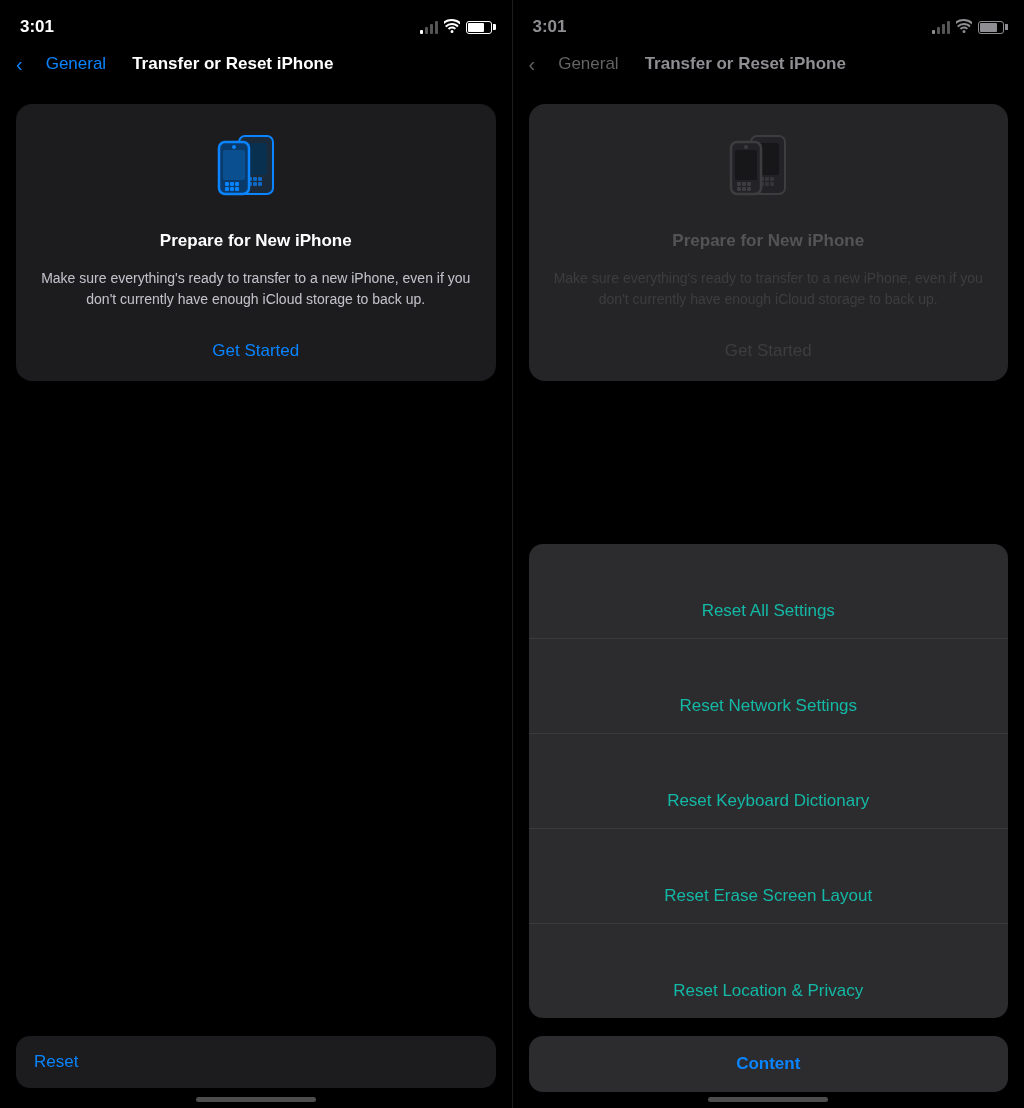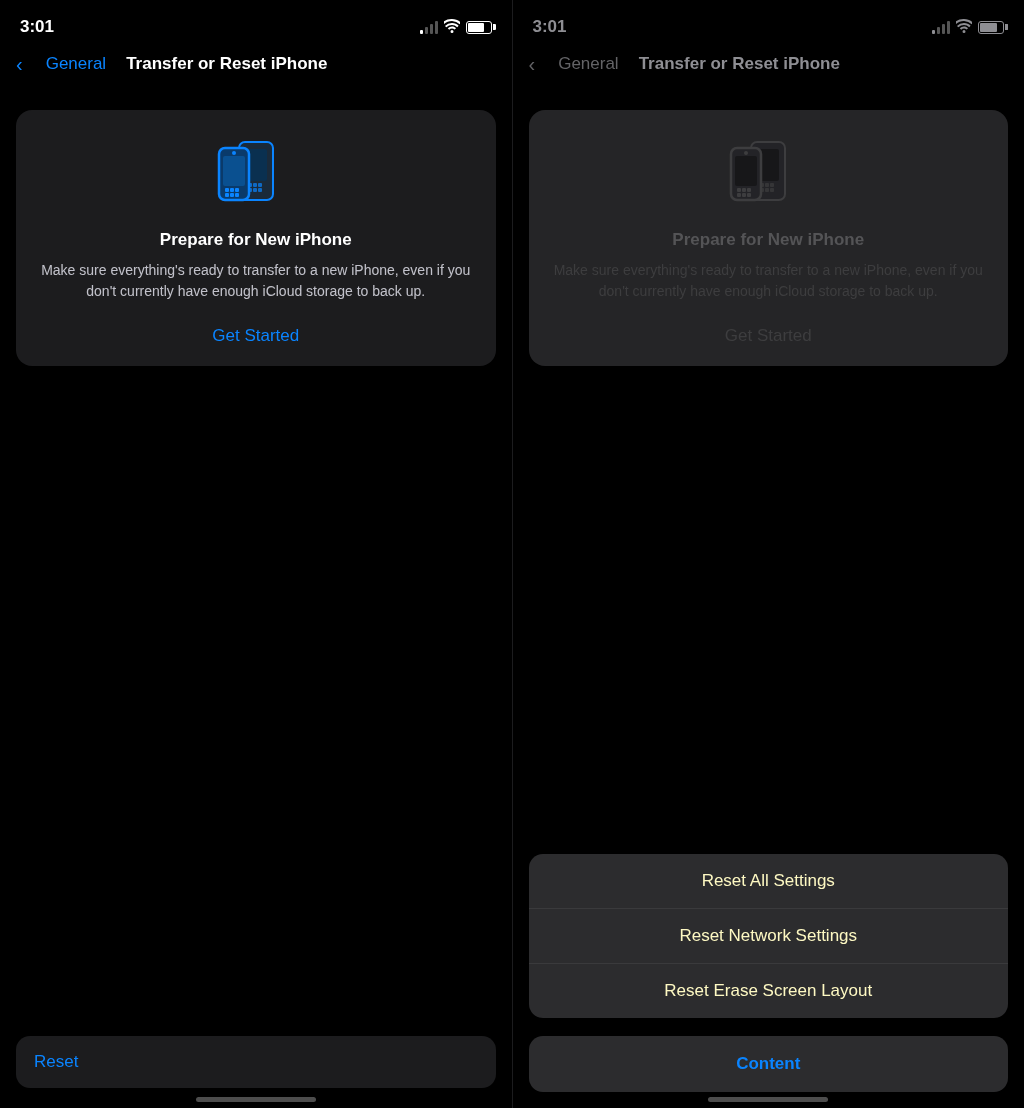--- a/index.html
+++ b/index.html
@@ -112,7 +112,7 @@
       font-size: 17px;
       font-weight: 600;
       color: #fff;
-      margin-left: 16px;
+      margin-left: 22px;
     }
 
     

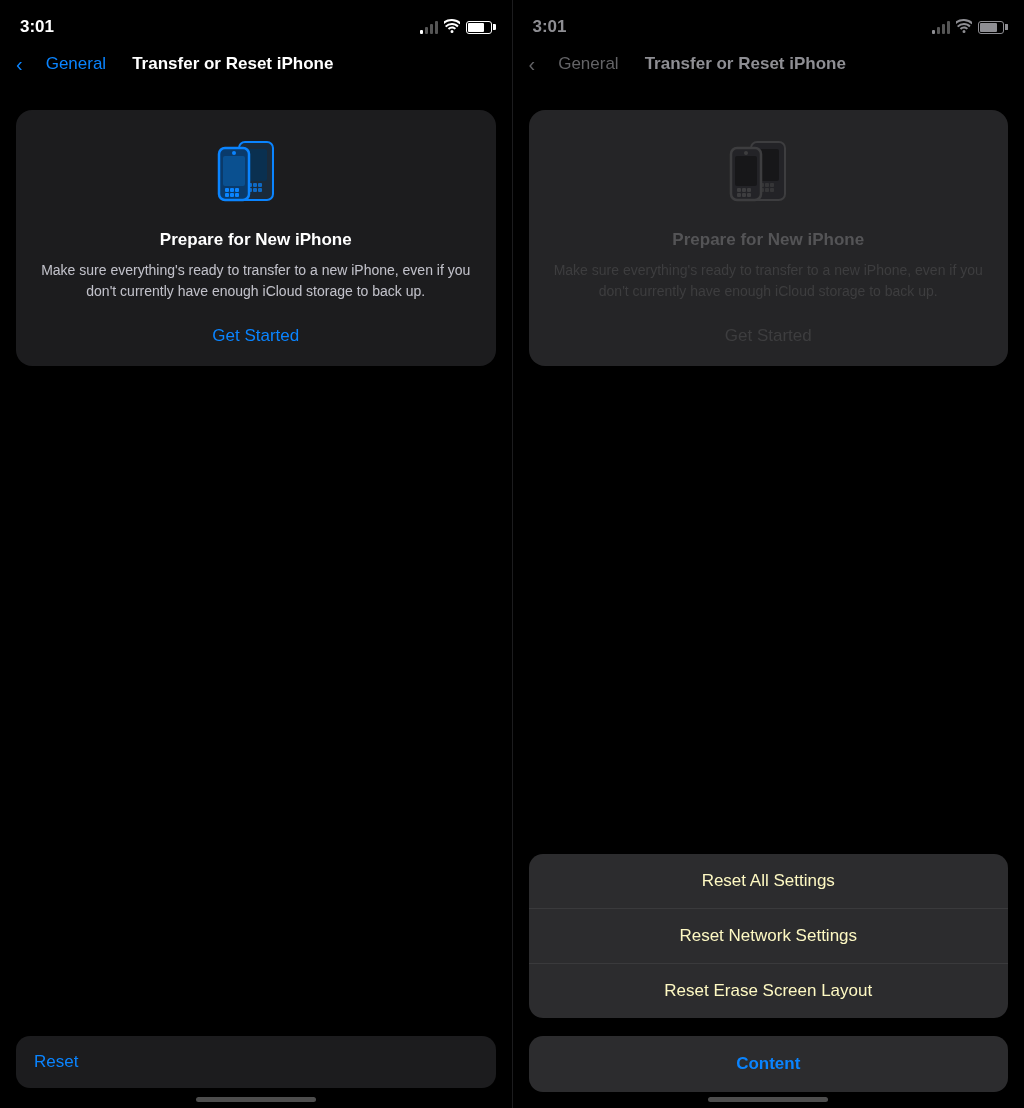--- a/index.html
+++ b/index.html
@@ -119,12 +119,13 @@
     .card {
       background: #1c1c1e;
       border-radius: 16px;
-      margin: 24px 16px;
+      margin: 18px 16px;
       padding: 24px 20px 20px 20px;
       display: flex;
       flex-direction: column;
       align-items: center;
       text-align: center;
+      gap: 7px;
     }
 
     .phone-icon-group {

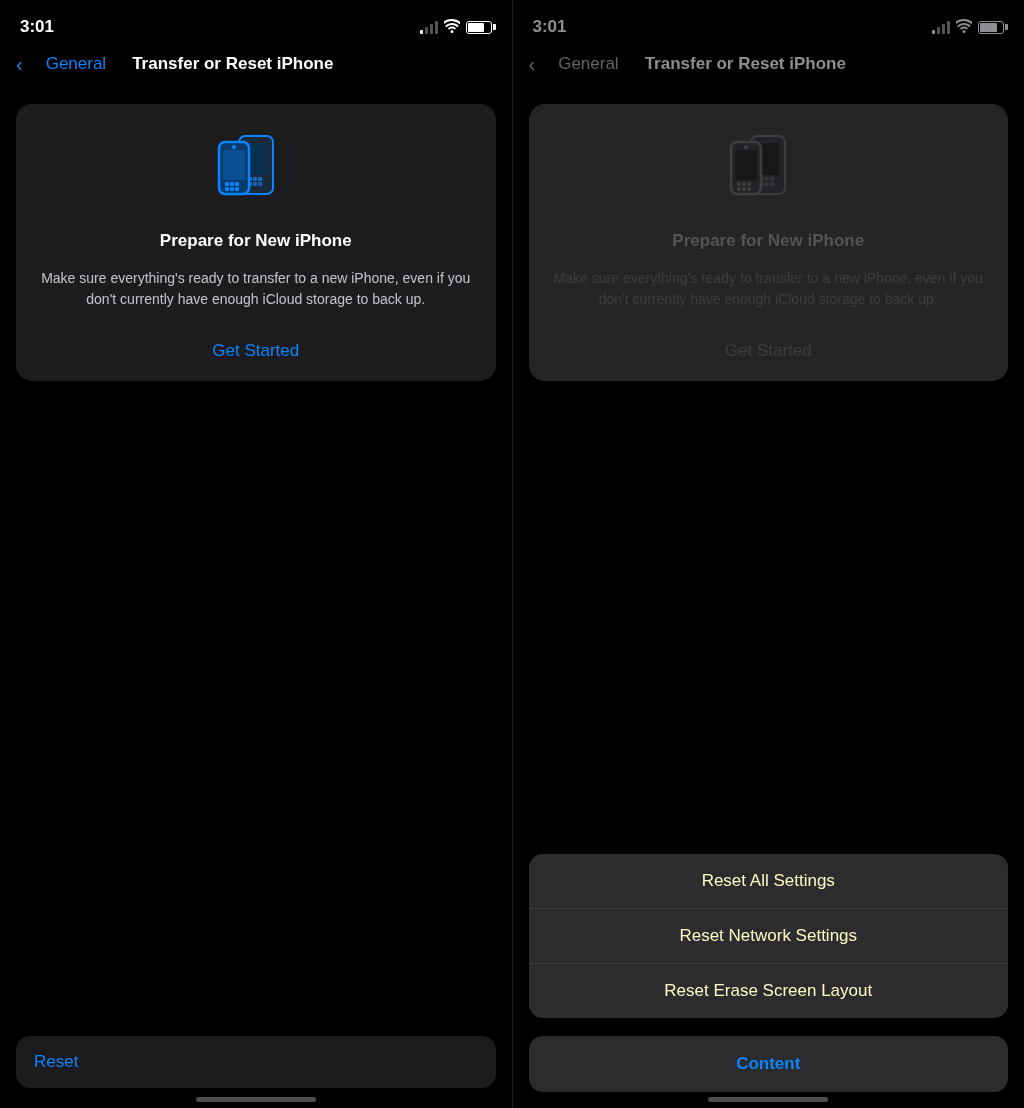--- a/index.html
+++ b/index.html
@@ -245,10 +245,11 @@
     .action-item {
       padding: 17px 18px;
       border-bottom: 1px solid #3a3a3c;
-      color: #fef9c3;
+      color: #14b8a6;
       font-size: 17px;
       text-align: center;
       cursor: pointer;
+      margin-top: 40px;
     }
     .action-item:last-child {
       border-bottom: none;

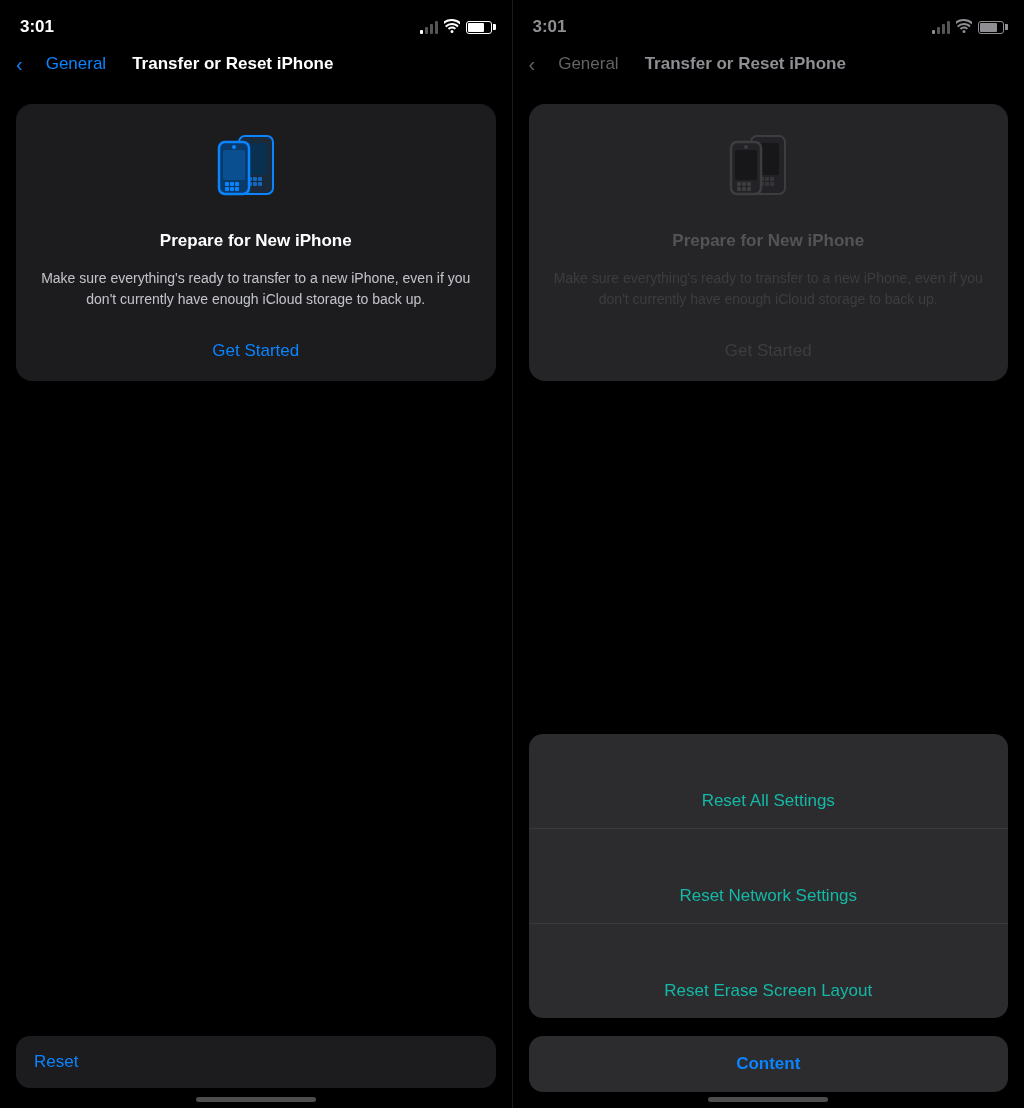--- a/index.html
+++ b/index.html
@@ -434,6 +434,7 @@
   <div class="action-sheet">
     <div class="action-item">Reset All Settings</div>
     <div class="action-item">Reset Network Settings</div>
+    <div class="action-item">Reset Keyboard Dictionary</div>
     <div class="action-item">Reset Erase Screen Layout</div>
   </div>
 

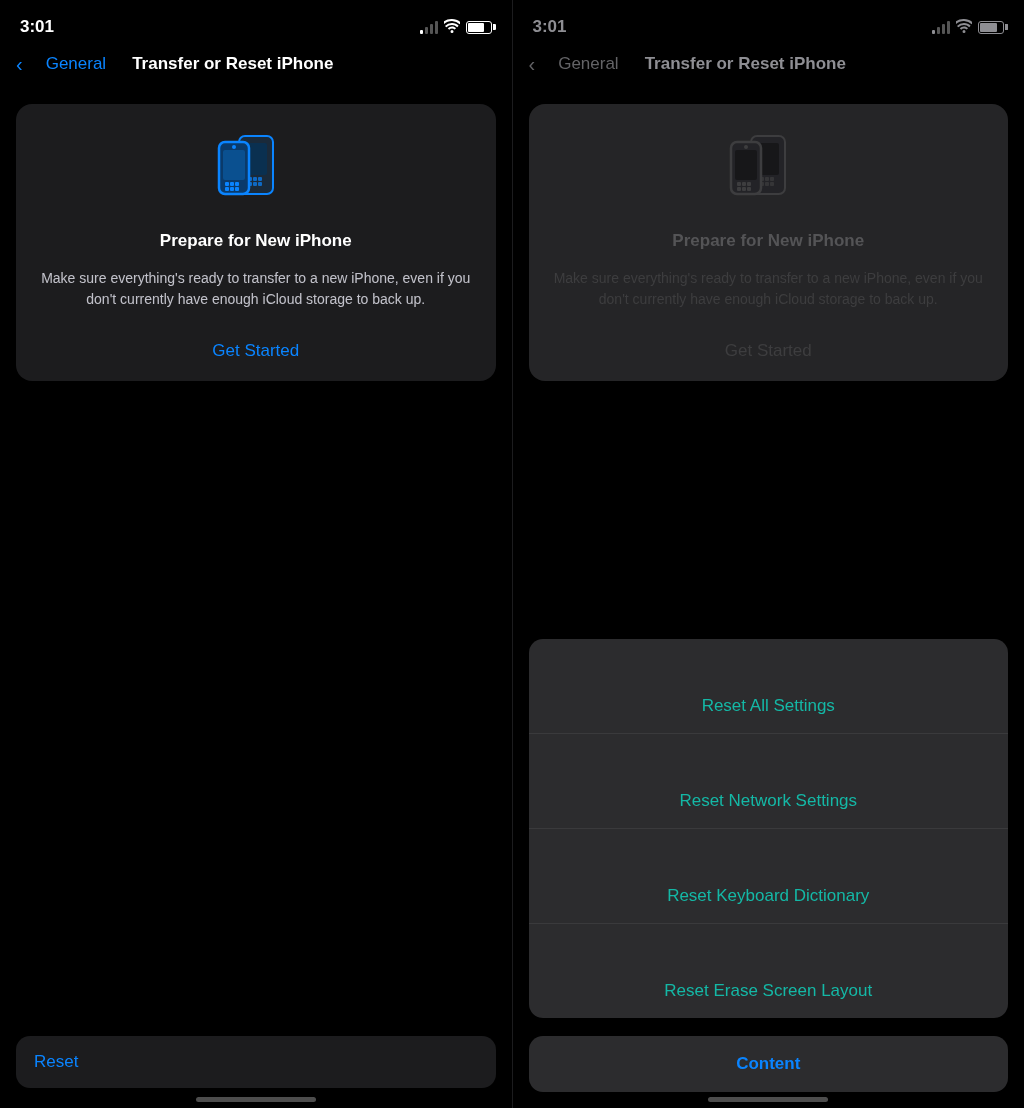--- a/index.html
+++ b/index.html
@@ -436,6 +436,7 @@
     <div class="action-item">Reset Network Settings</div>
     <div class="action-item">Reset Keyboard Dictionary</div>
     <div class="action-item">Reset Erase Screen Layout</div>
+    <div class="action-item">Reset Location &amp; Privacy</div>
   </div>
 
   <div class="cancel-btn">Content</div>

